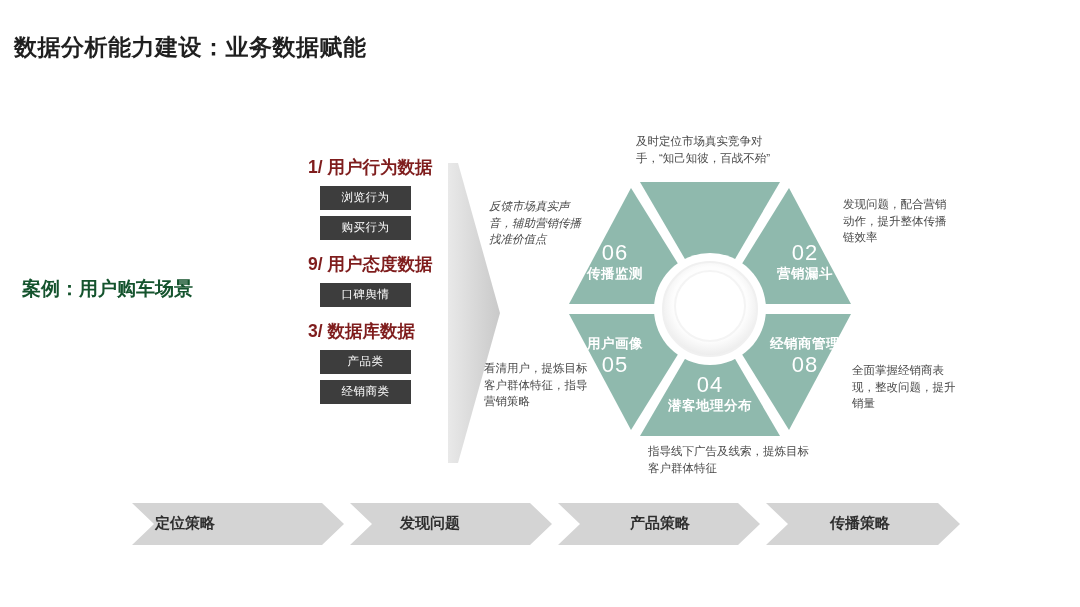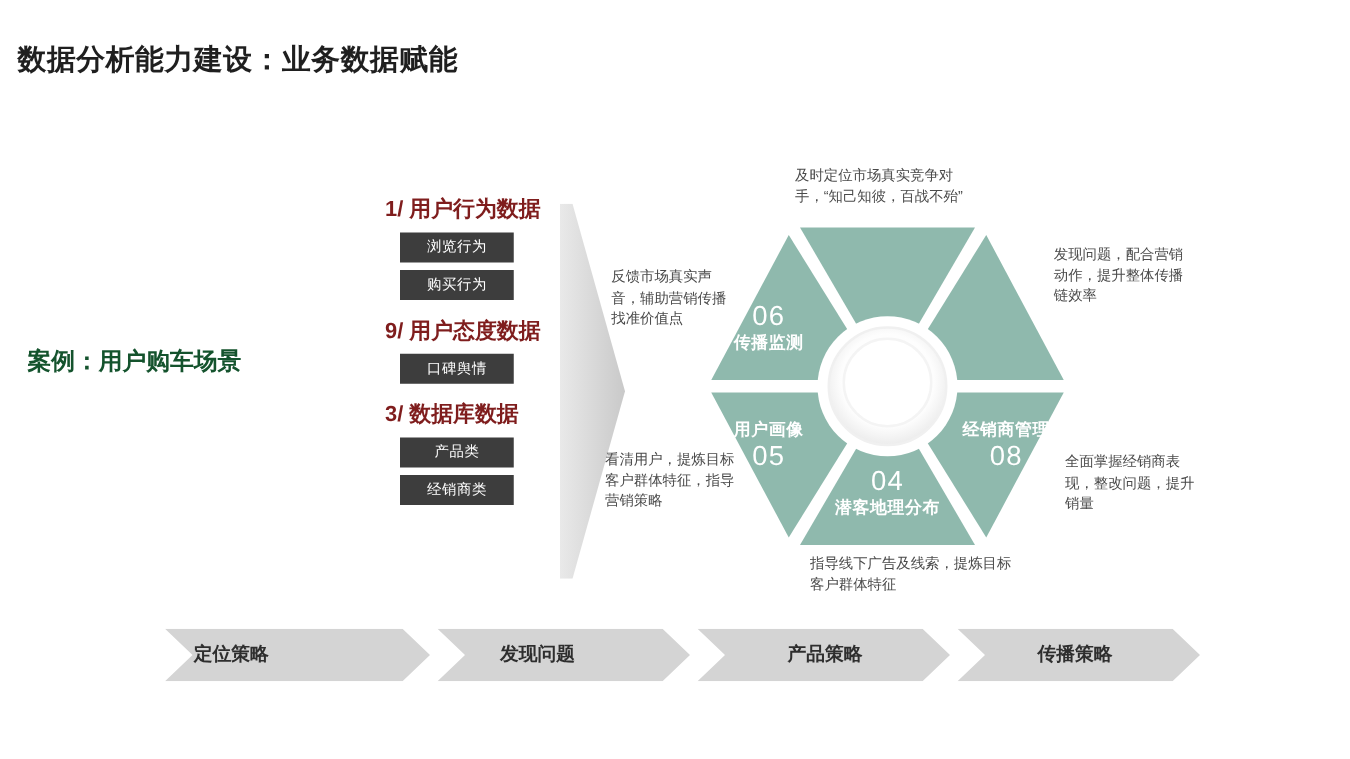--- a/index.html
+++ b/index.html
@@ -124,7 +124,7 @@
   .note-03 { left: 852px; top: 362px; width: 106px; }
   .note-04 { left: 648px; top: 443px; width: 166px; }
   .note-05 { left: 484px; top: 360px; width: 104px; }
-  .note-06 { left: 489px; top: 214px; width: 100px; }
+  .note-06 { left: 489px; top: 198px; width: 100px; font-style: italic; }
 
   
   .chev-strip {

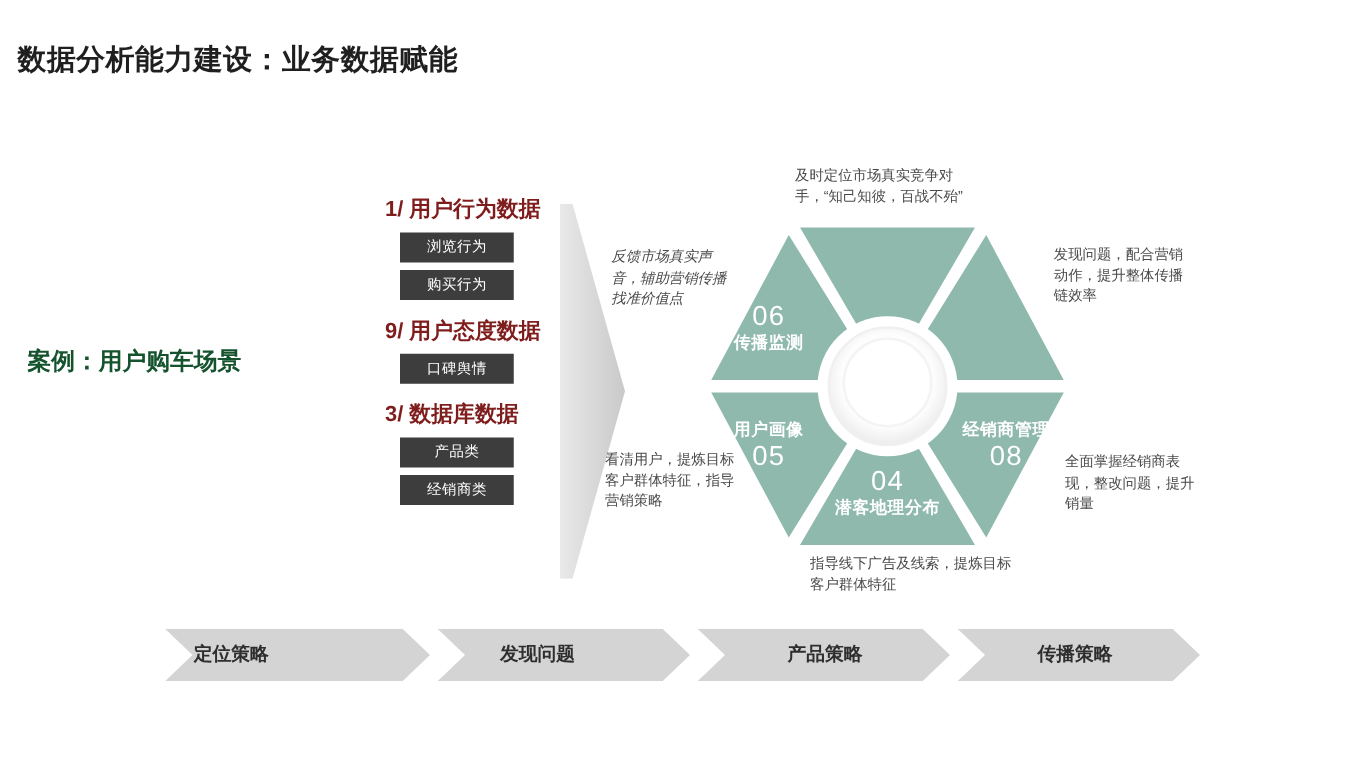--- a/index.html
+++ b/index.html
@@ -217,6 +217,10 @@
   </svg>
 
 
+  <div class="seg-text seg02">
+    <div class="seg-num">02</div>
+    <div class="seg-name">营销漏斗</div>
+  </div>
 
   <div class="seg-text seg03">
     <div class="seg-name">经销商管理</div>

